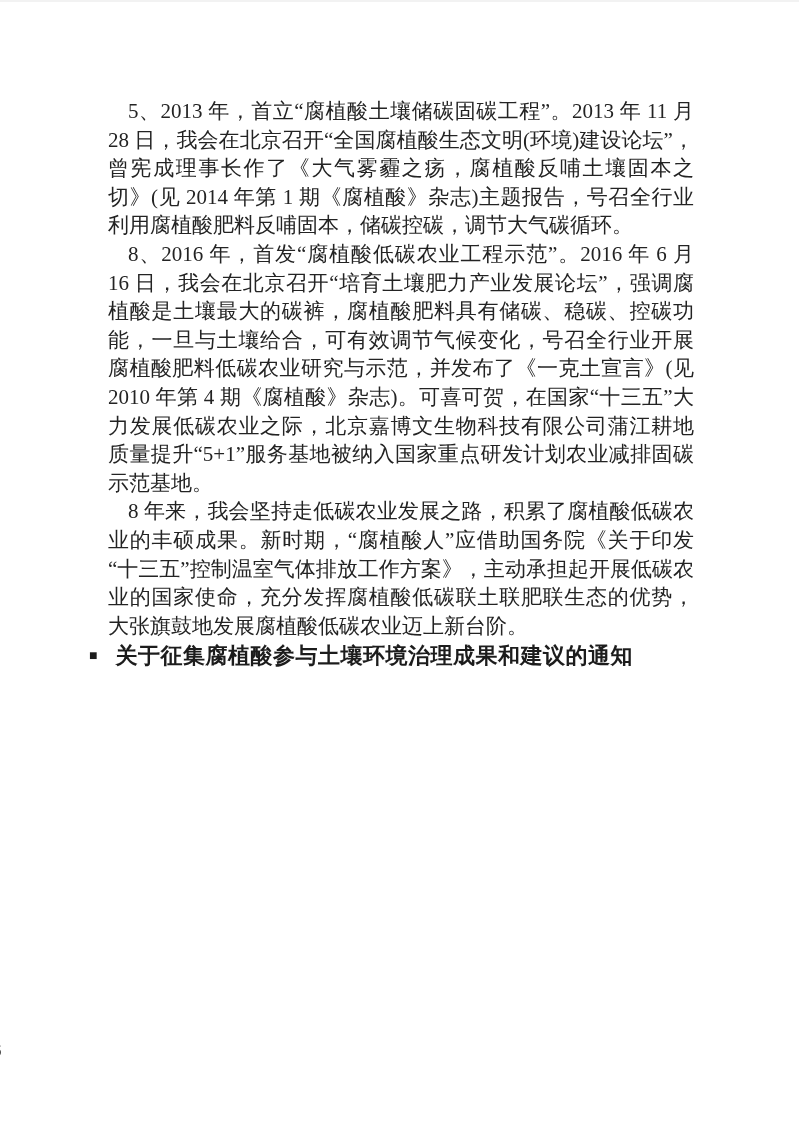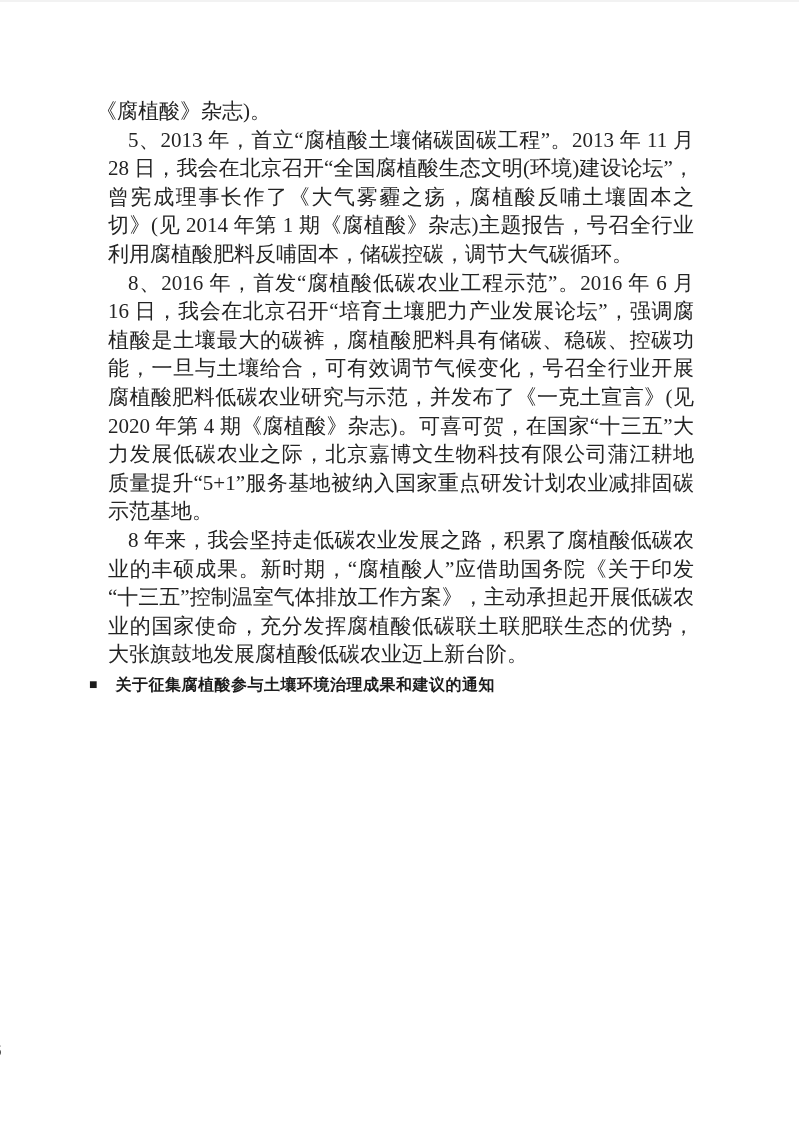--- a/index.html
+++ b/index.html
@@ -69,7 +69,6 @@
   <div class="top-edge"></div>
 
   <div class="content">
-    <p>《腐植酸》杂志)。</p>
     <p class="indent">5、2013 年，首立“腐植酸土壤储碳固碳工程”。2013 年 11 月 28 日，我会在北京召开“全国腐植酸生态文明(环境)建设论坛”，曾宪成理事长作了《大气雾霾之疡，腐植酸反哺土壤固本之切》(见 2014 年第 1 期《腐植酸》杂志)主题报告，号召全行业利用腐植酸肥料反哺固本，储碳控碳，调节大气碳循环。</p>
     <p class="indent">8、2016 年，首发“腐植酸低碳农业工程示范”。2016 年 6 月 16 日，我会在北京召开“培育土壤肥力产业发展论坛”，强调腐植酸是土壤最大的碳裤，腐植酸肥料具有储碳、稳碳、控碳功能，一旦与土壤给合，可有效调节气候变化，号召全行业开展腐植酸肥料低碳农业研究与示范，并发布了《一克土宣言》(见 2020 年第 4 期《腐植酸》杂志)。可喜可贺，在国家“十三五”大力发展低碳农业之际，北京嘉博文生物科技有限公司蒲江耕地质量提升“5+1”服务基地被纳入国家重点研发计划农业减排固碳示范基地。</p>
     <p class="indent">8 年来，我会坚持走低碳农业发展之路，积累了腐植酸低碳农业的丰硕成果。新时期，“腐植酸人”应借助国务院《关于印发“十三五”控制温室气体排放工作方案》，主动承担起开展低碳农业的国家使命，充分发挥腐植酸低碳联土联肥联生态的优势，大张旗鼓地发展腐植酸低碳农业迈上新台阶。</p>

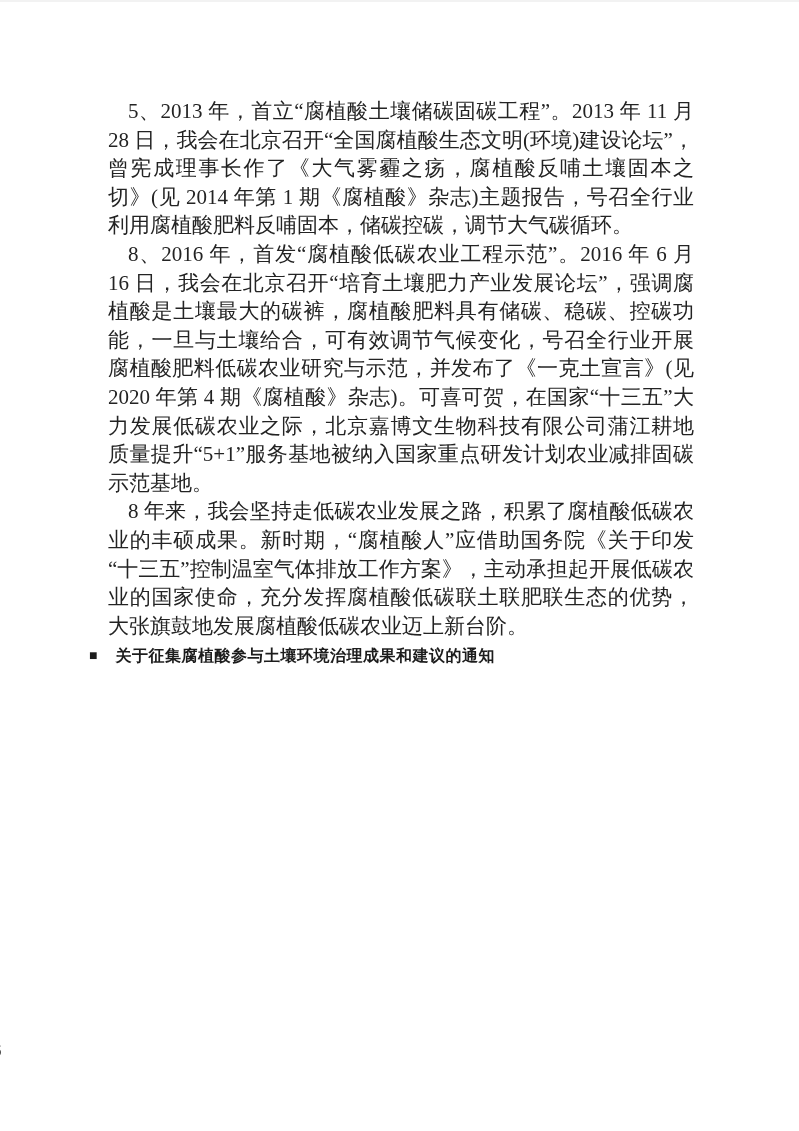--- a/index.html
+++ b/index.html
@@ -70,7 +70,7 @@
 
   <div class="content">
     <p class="indent">5、2013 年，首立“腐植酸土壤储碳固碳工程”。2013 年 11 月 28 日，我会在北京召开“全国腐植酸生态文明(环境)建设论坛”，曾宪成理事长作了《大气雾霾之疡，腐植酸反哺土壤固本之切》(见 2014 年第 1 期《腐植酸》杂志)主题报告，号召全行业利用腐植酸肥料反哺固本，储碳控碳，调节大气碳循环。</p>
-    <p class="indent">8、2016 年，首发“腐植酸低碳农业工程示范”。2016 年 6 月 16 日，我会在北京召开“培育土壤肥力产业发展论坛”，强调腐植酸是土壤最大的碳裤，腐植酸肥料具有储碳、稳碳、控碳功能，一旦与土壤给合，可有效调节气候变化，号召全行业开展腐植酸肥料低碳农业研究与示范，并发布了《一克土宣言》(见 2020 年第 4 期《腐植酸》杂志)。可喜可贺，在国家“十三五”大力发展低碳农业之际，北京嘉博文生物科技有限公司蒲江耕地质量提升“5+1”服务基地被纳入国家重点研发计划农业减排固碳示范基地。</p>
+    <p class="indent">8、2016 年，首发“腐植酸低碳农业工程示范”。2016 年 6 月 16 日，我会在北京召开“培育土壤肥力产业发展论坛”，强调腐植酸是土壤最大的碳裤，腐植酸肥料具有储碳、稳碳、控碳功能，一旦与土壤给合，可有效调节气候变化，号召全行业开展腐植酸肥料低碳农业研究与示范，并发布了《一克土宣言》(见 2010 年第 4 期《腐植酸》杂志)。可喜可贺，在国家“十三五”大力发展低碳农业之际，北京嘉博文生物科技有限公司蒲江耕地质量提升“5+1”服务基地被纳入国家重点研发计划农业减排固碳示范基地。</p>
     <p class="indent">8 年来，我会坚持走低碳农业发展之路，积累了腐植酸低碳农业的丰硕成果。新时期，“腐植酸人”应借助国务院《关于印发“十三五”控制温室气体排放工作方案》，主动承担起开展低碳农业的国家使命，充分发挥腐植酸低碳联土联肥联生态的优势，大张旗鼓地发展腐植酸低碳农业迈上新台阶。</p>
 
     <div class="section-heading">

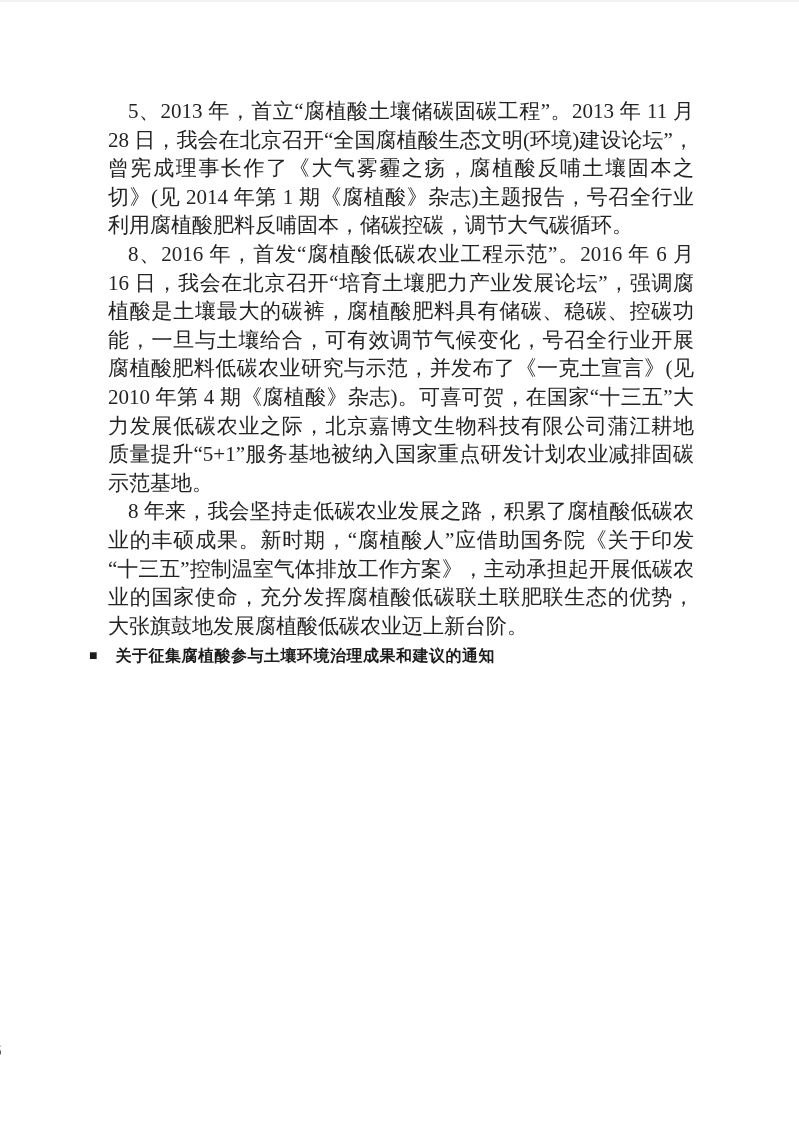--- a/index.html
+++ b/index.html
@@ -48,7 +48,7 @@
     color: #1c1c1c;
   }
   .section-heading .heading-text {
-    font-size: 16px;
+    font-size: 22px;
     font-weight: 700;
     color: #1c1c1c;
     letter-spacing: 0.5px;

